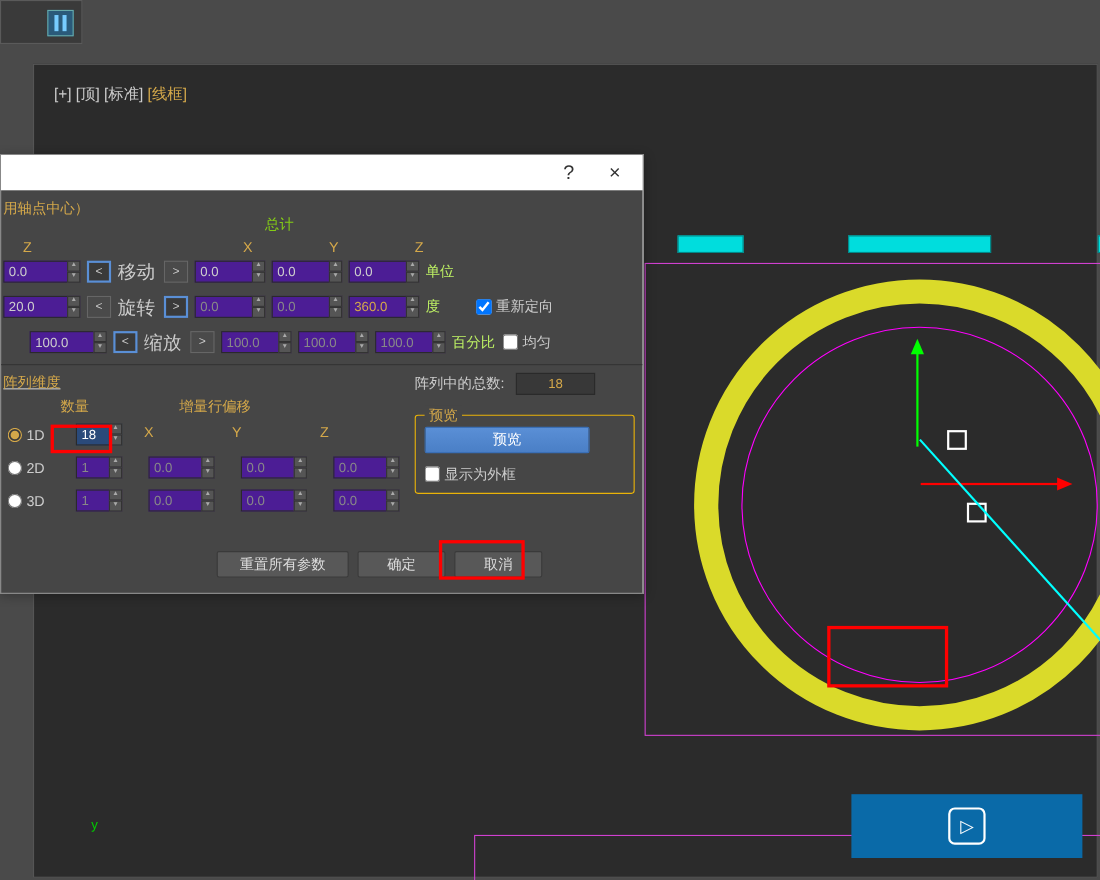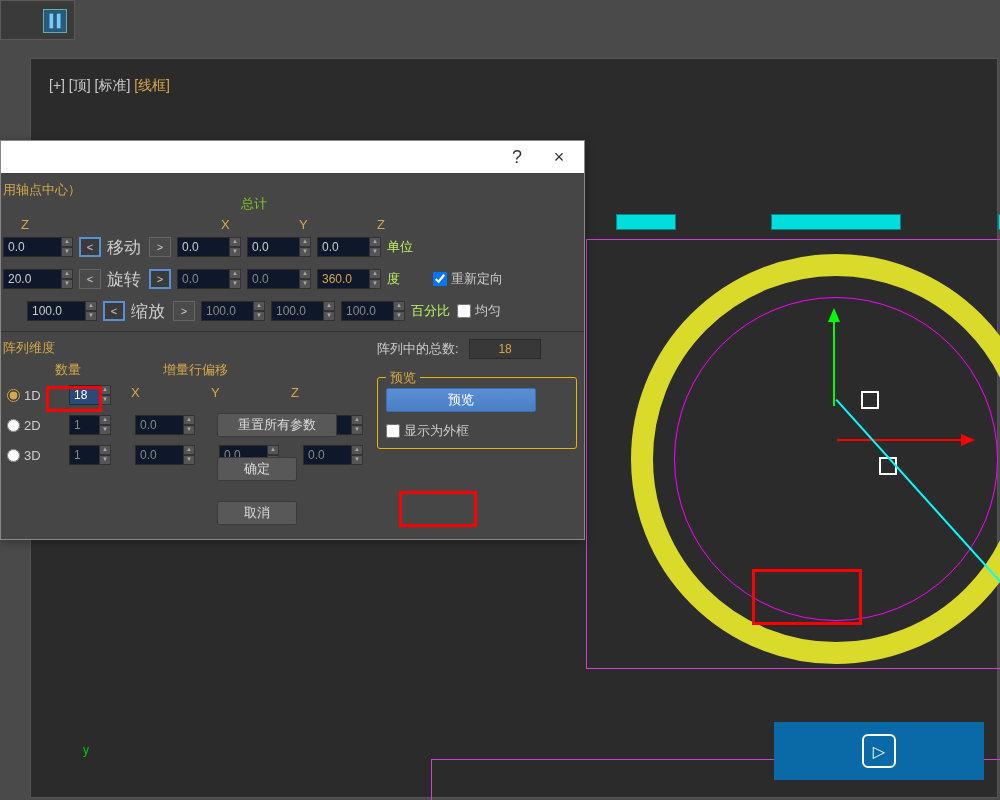--- a/index.html
+++ b/index.html
@@ -31,7 +31,7 @@
   .hdr-row { top: 44px; }
   
   .spinner { position: relative; display: inline-block; height: 20px; }
-  .spinner input { height: 20px; background: #0f172a; border: 1px solid #2a2a2a; color: #ccc; font-size: 12px; padding: 0 4px; }
+  .spinner input { height: 20px; background: #4c1d95; border: 1px solid #2a2a2a; color: #ccc; font-size: 12px; padding: 0 4px; }
   .spinner input:disabled { color: #888; }
   .spinner .sp-btns { position: absolute; right: 0; top: 0; width: 12px; height: 20px; }
   .sp-btn { height: 10px; background: #555; border: 1px solid #333; font-size: 6px; color: #aaa; text-align: center; line-height: 6px; }

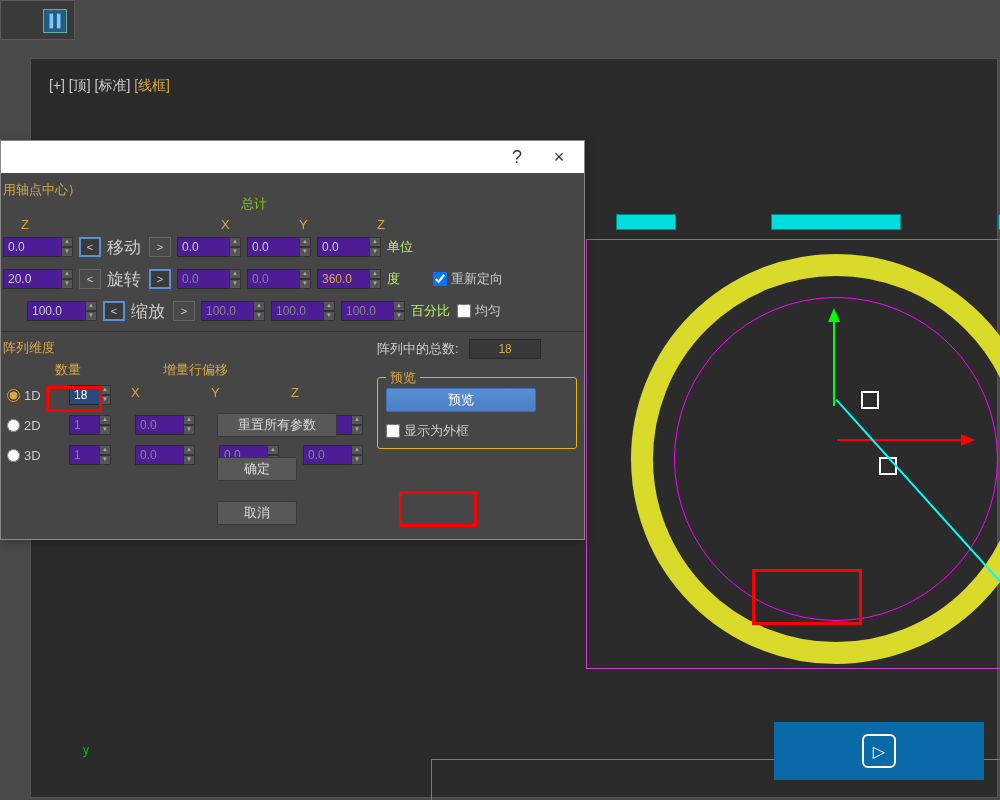--- a/index.html
+++ b/index.html
@@ -49,7 +49,7 @@
   .chk input { width: 14px; height: 14px; }
   
   
-  .dim-section { position: absolute; top: 166px; left: 2px; width: 348px; height: 130px; }
+  .dim-section { position: absolute; top: 166px; left: 2px; width: 348px; height: 130px; text-decoration: underline; }
   .dim-title { color: #d4a84a; font-size: 13px; }
   .dim-hdr { position: absolute; color: #d4a84a; font-size: 13px; top: 22px; }
   .dim-row { position: absolute; display: flex; align-items: center; gap: 24px; height: 20px; left: 4px; }

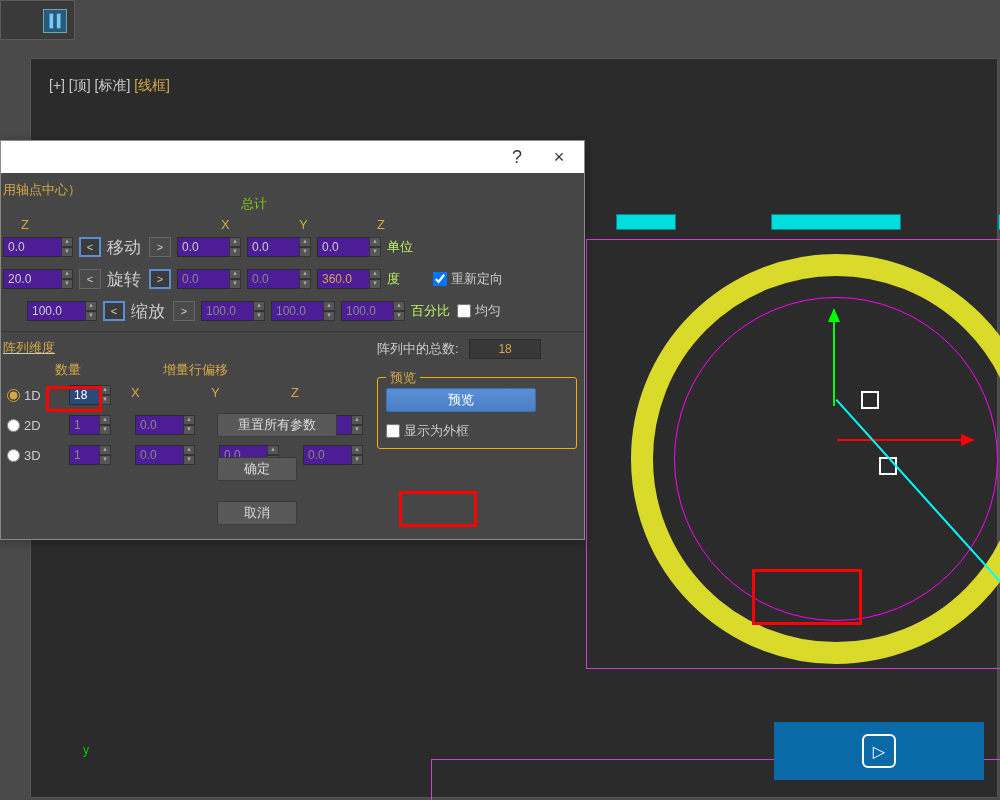--- a/index.html
+++ b/index.html
@@ -66,7 +66,7 @@
   .btn { height: 24px; background: linear-gradient(#5a8fd6,#4a7fc6); border: 1px solid #3a6fb6; color: #fff; font-size: 13px; display: flex; align-items: center; justify-content: center; border-radius: 2px; }
   .btn-gray { background: #585858; border: 1px solid #3a3a3a; color: #ddd; }
   
-  .bottom-btns { position: absolute; bottom: 14px; left: 216px; display: flex; gap: 20px; flex-direction: column; }
+  .bottom-btns { position: absolute; bottom: 14px; left: 196px; display: flex; gap: 8px; }
   .bottom-btns .btn { width: 110px; }
   .bottom-btns .btn-gray { width: 80px; }
   

